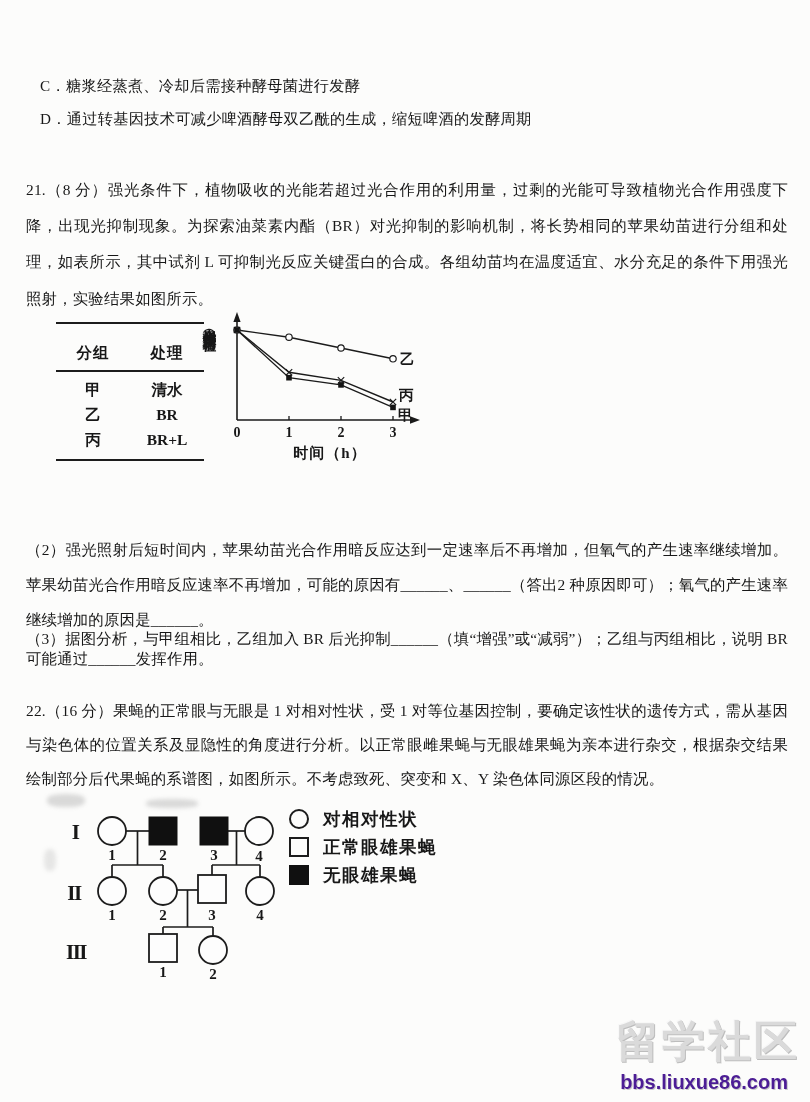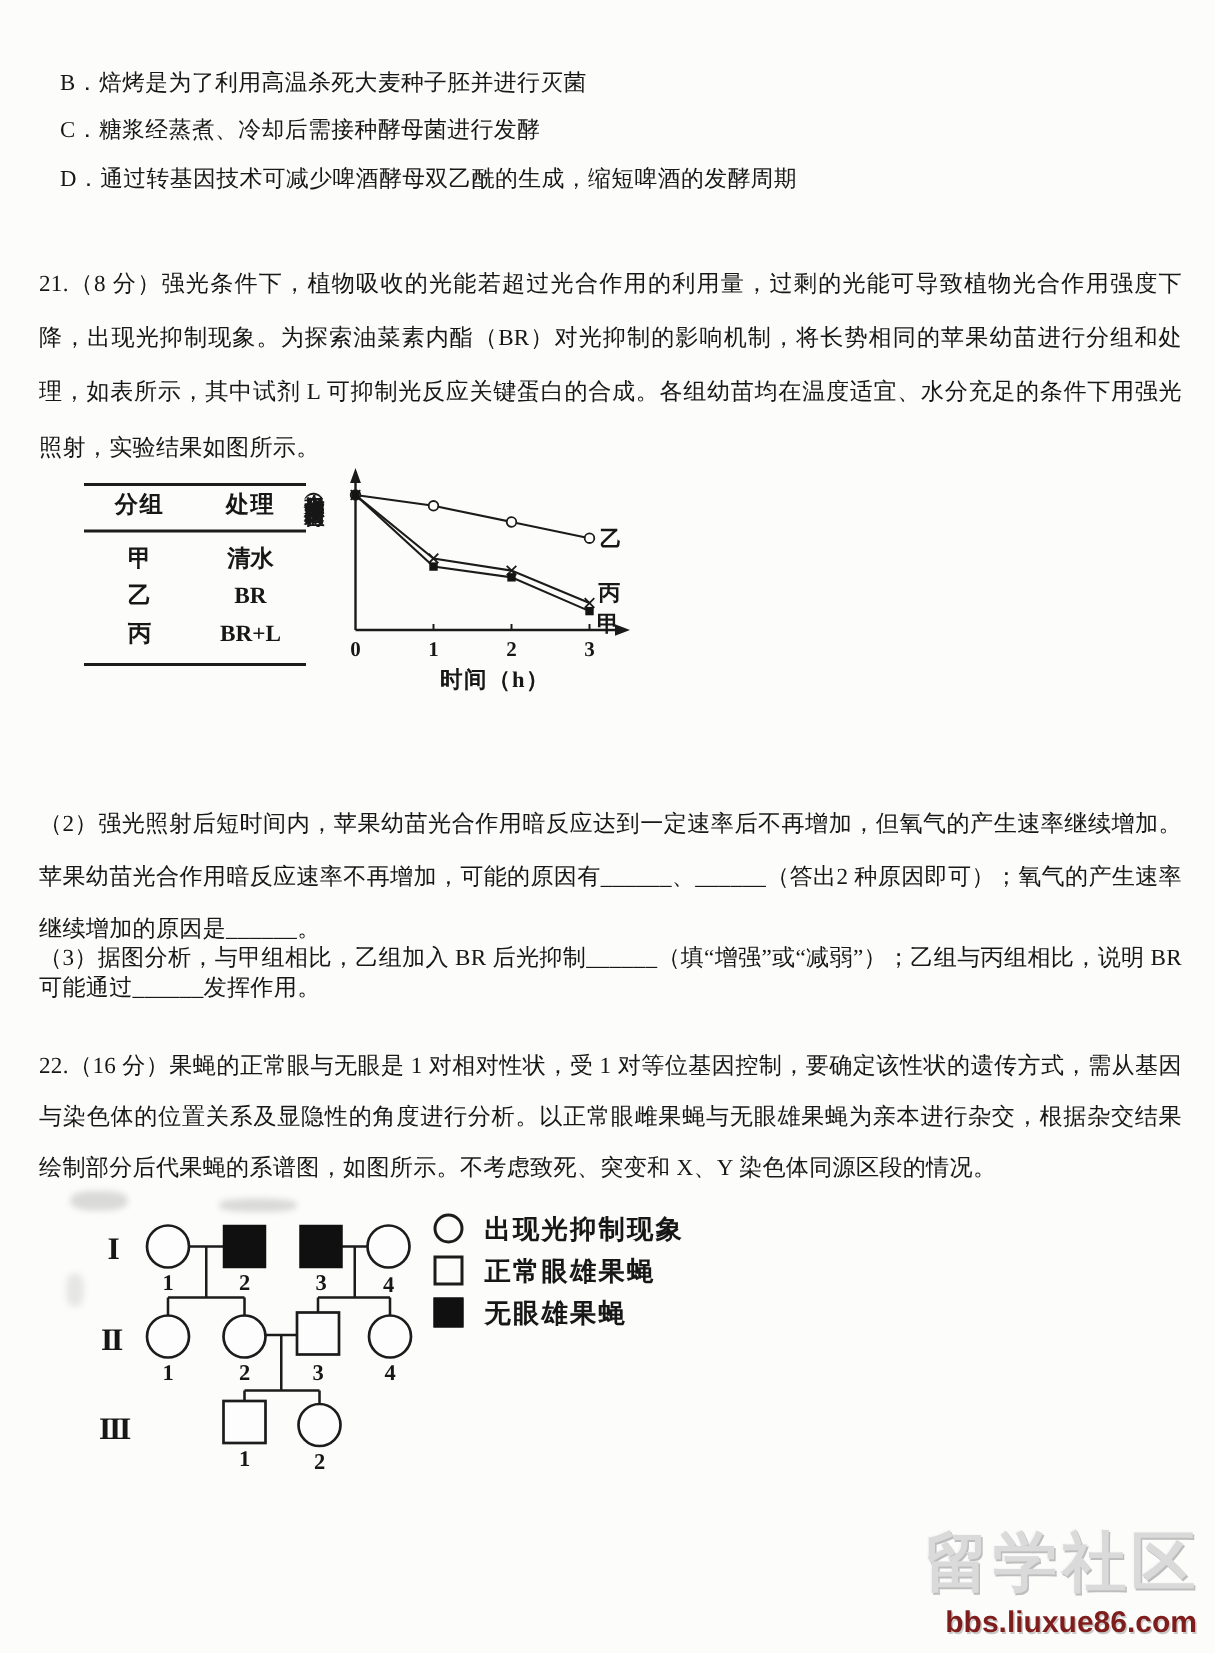--- a/index.html
+++ b/index.html
@@ -75,7 +75,6 @@
 
 <div class="page">
 
-  <div class="opt" style="top:45px">B．焙烤是为了利用高温杀死大麦种子胚并进行灭菌</div>
   <div class="opt" style="top:76px">C．糖浆经蒸煮、冷却后需接种酵母菌进行发酵</div>
   <div class="opt" style="top:109px">D．通过转基因技术可减少啤酒酵母双乙酰的生成，缩短啤酒的发酵周期</div>
 

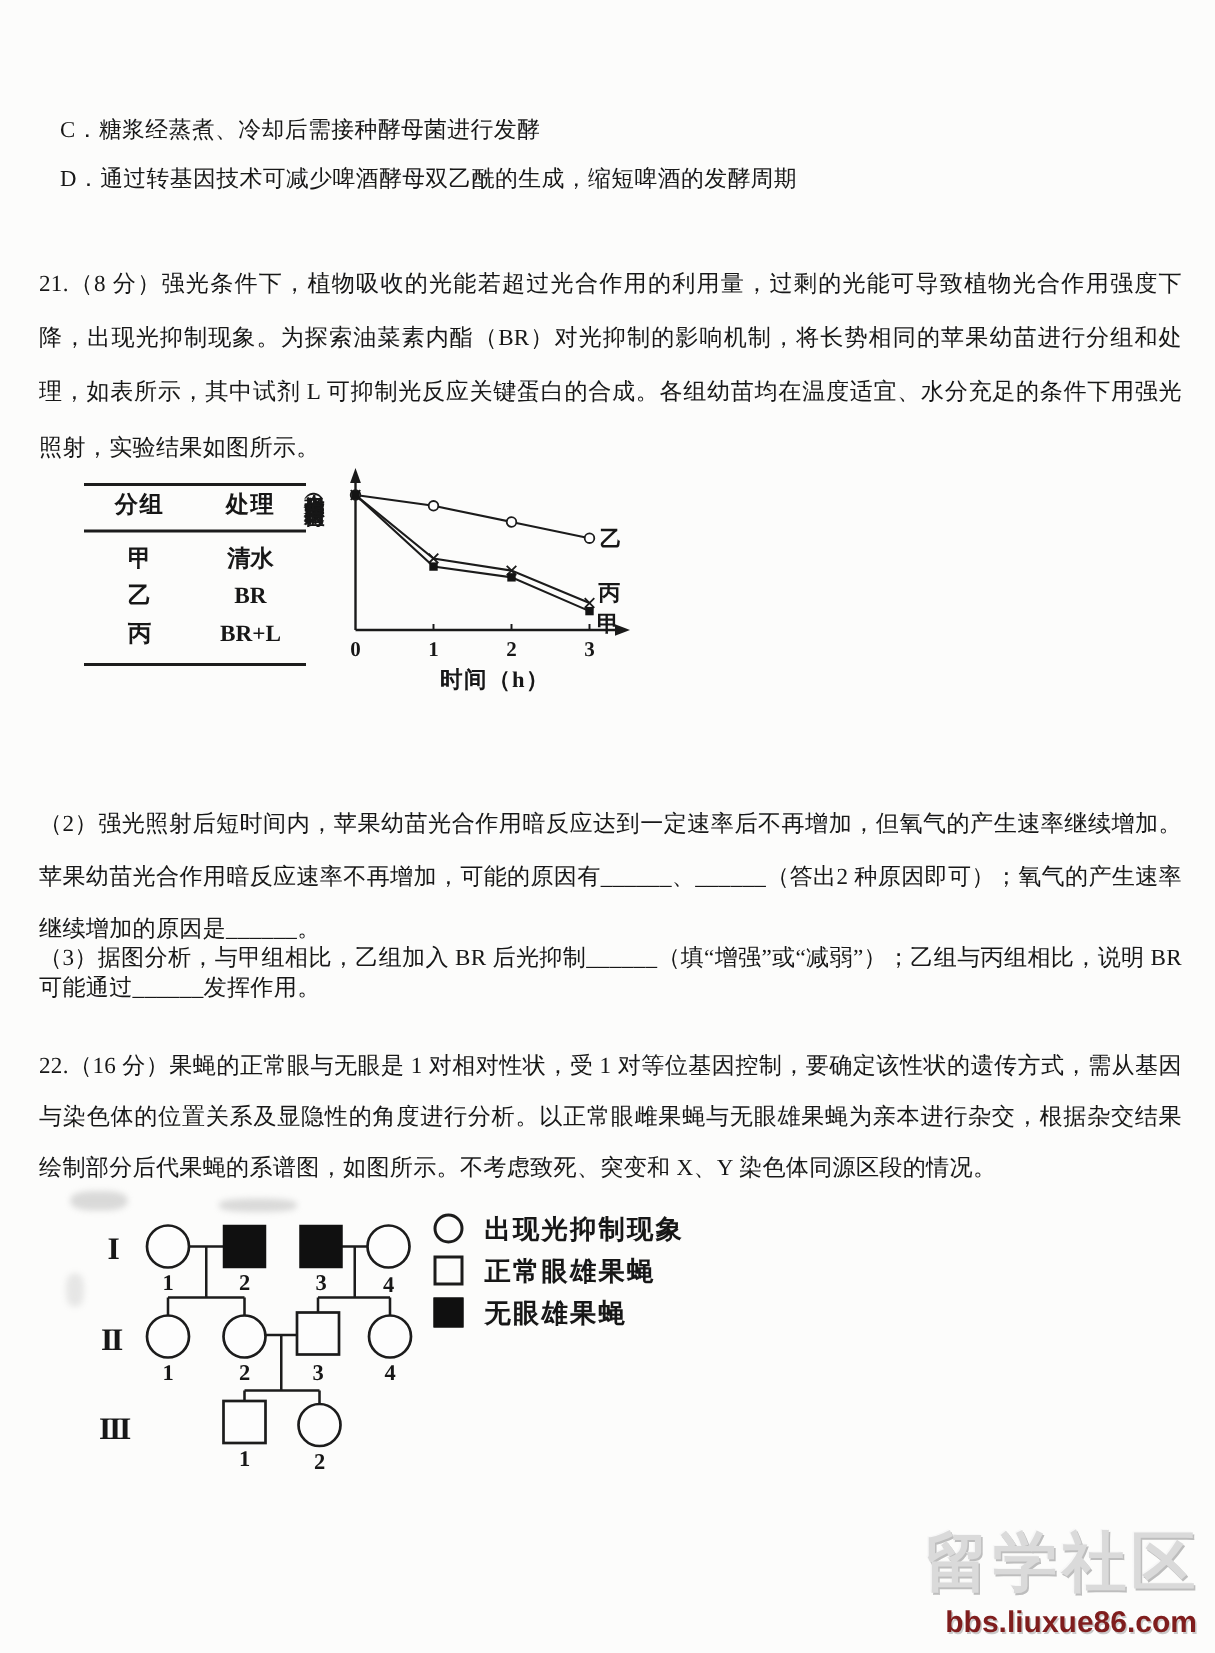--- a/index.html
+++ b/index.html
@@ -18,7 +18,7 @@
   
   .data-table{position:absolute;left:56px;top:322px;width:148px;
         border-top:2.4px solid #1c1c1c;border-bottom:2.4px solid #1c1c1c;font-weight:600;}
-  .t-head{display:flex;border-bottom:2px solid #1c1c1c;padding:2px 0 6px 0;font-size:15.5px;}
+  .t-head{display:flex;border-bottom:2px solid #1c1c1c;padding:19px 0 6px 0;font-size:15.5px;}
   .t-head span{flex:1;text-align:center;letter-spacing:1px;}
   .t-row{display:flex;font-size:15.5px;line-height:25px;}
   .t-row span{flex:1;text-align:center;}

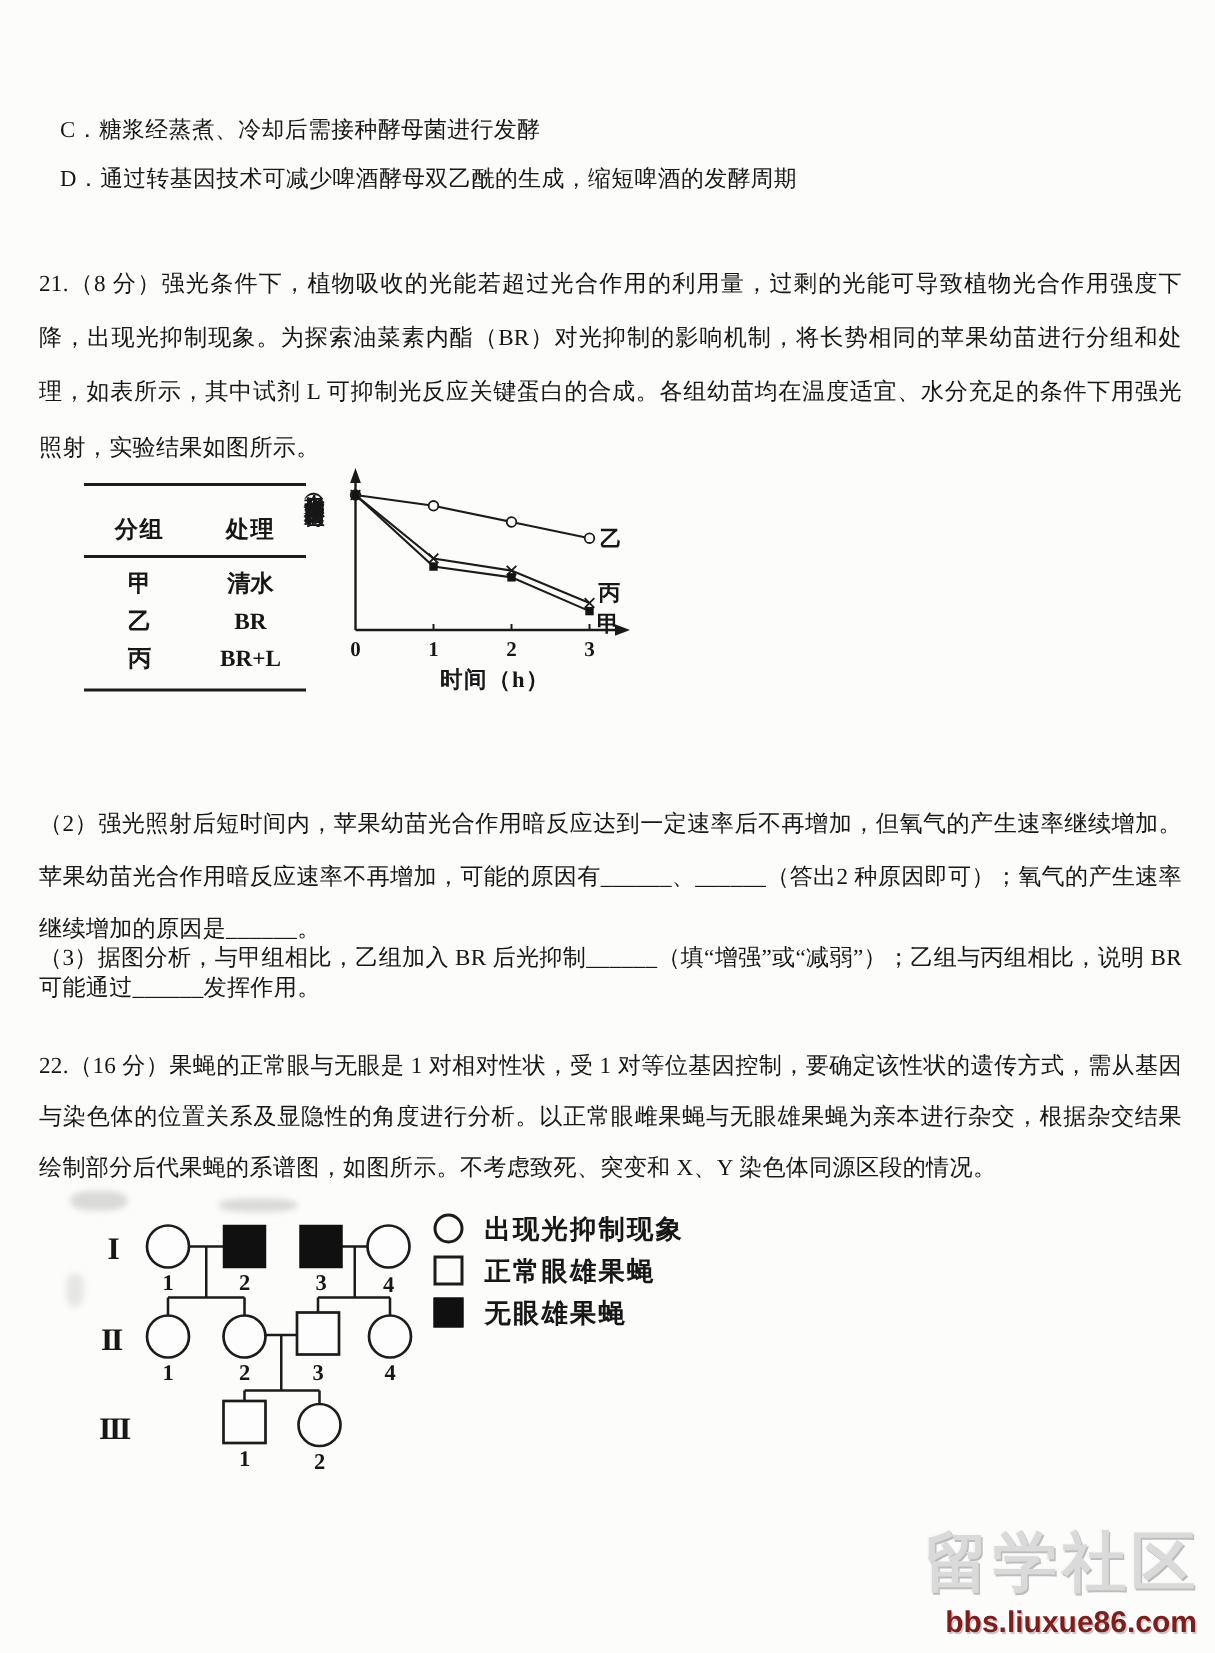--- a/index.html
+++ b/index.html
@@ -193,7 +193,7 @@
   <div class="legend">
     <div class="legend-row">
       <span class="sym circle"></span>
-      <span class="legend-label">出现光抑制现象</span>
+      <span class="legend-label">对相对性状</span>
     </div>
     <div class="legend-row">
       <span class="sym square"></span>

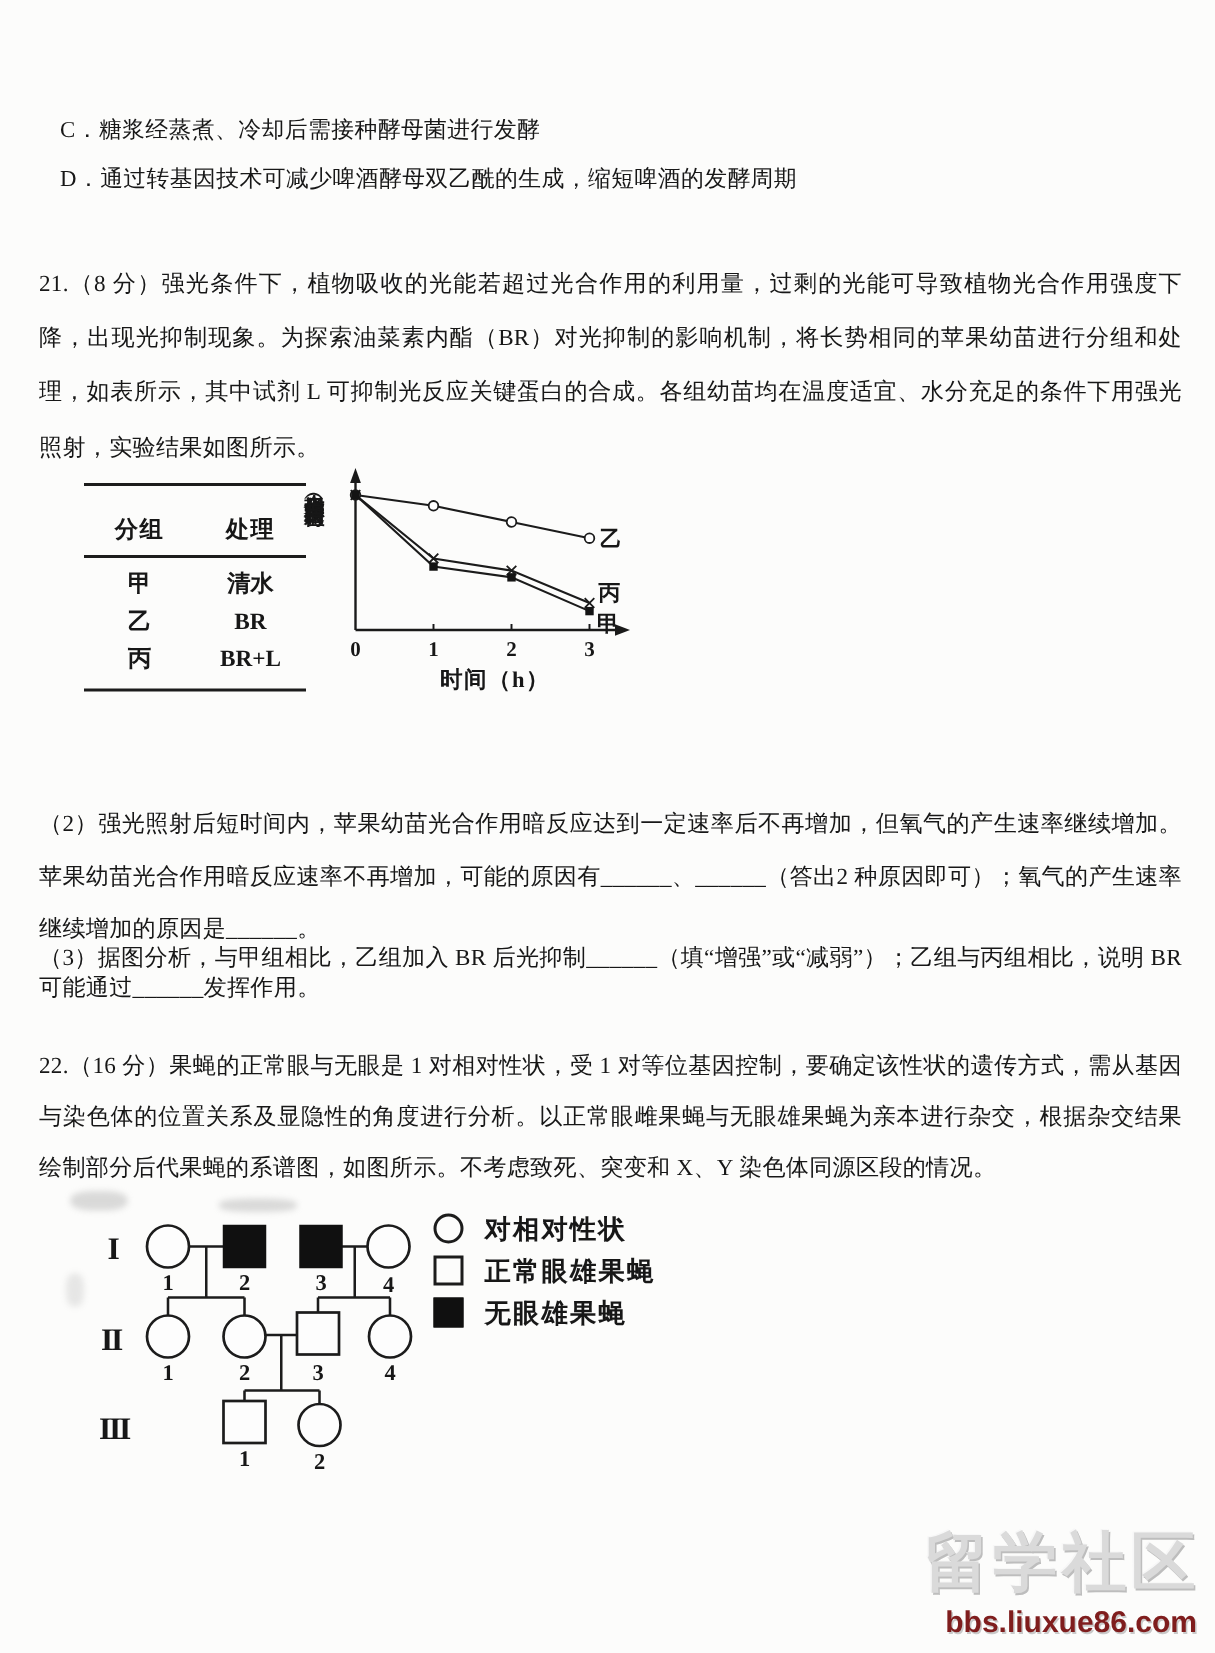--- a/index.html
+++ b/index.html
@@ -67,7 +67,7 @@
         font-family:"Liberation Sans","DejaVu Sans",sans-serif;}
   .wm-title{font-size:43px;font-weight:700;color:#dadada;letter-spacing:3px;
         text-shadow:1px 1px 0 #bdbdbd,-1px -1px 0 #f7f7f7;margin-left:35px;}
-  .wm-url{font-size:20px;font-weight:600;color:#7f1d1d;margin-top:0px;margin-right:2px;
+  .wm-url{font-size:20px;font-weight:600;color:#4c1d95;margin-top:0px;margin-right:12px;
         text-shadow:1px 1px 0 #c9c9c9;}
 </style>
 </head>

